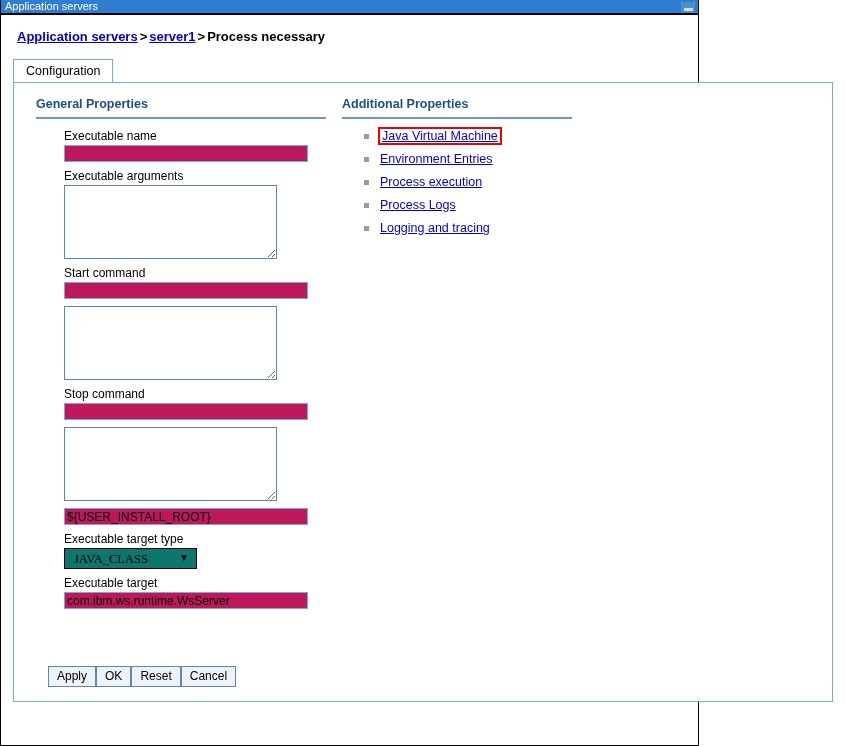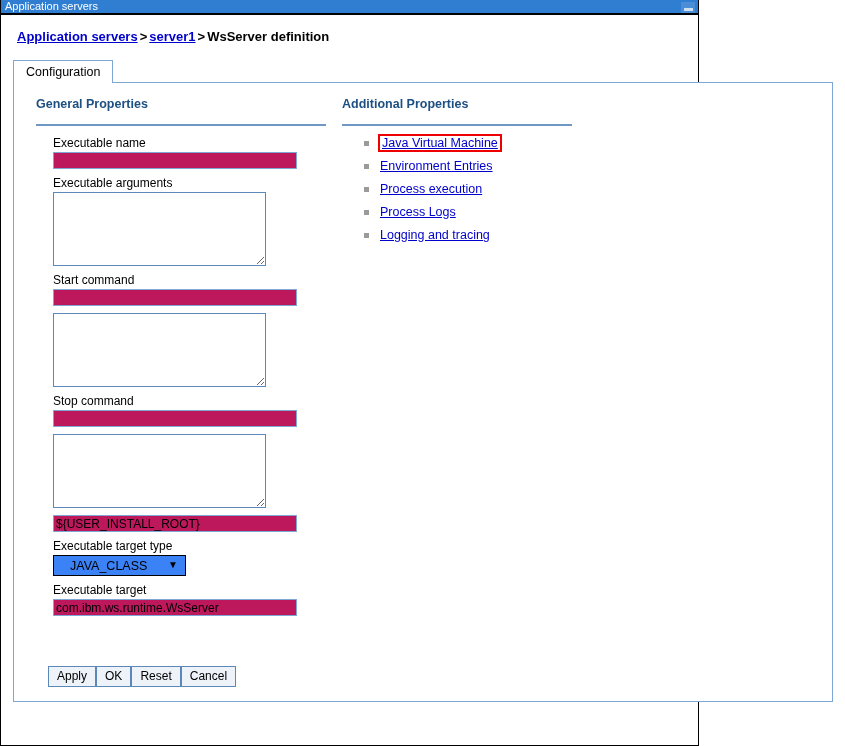--- a/index.html
+++ b/index.html
@@ -276,7 +276,7 @@
   <div id="content">
 
     <div id="breadcrumb">
-      <a href="#">Application servers</a><span class="sep">&gt;</span><a href="#">server1</a><span class="sep">&gt;</span><span>WsServer definition</span>
+      <a href="#">Application servers</a><span class="sep">&gt;</span><a href="#">server1</a><span class="sep">&gt;</span><span>Process necessary</span>
     </div>
 
 

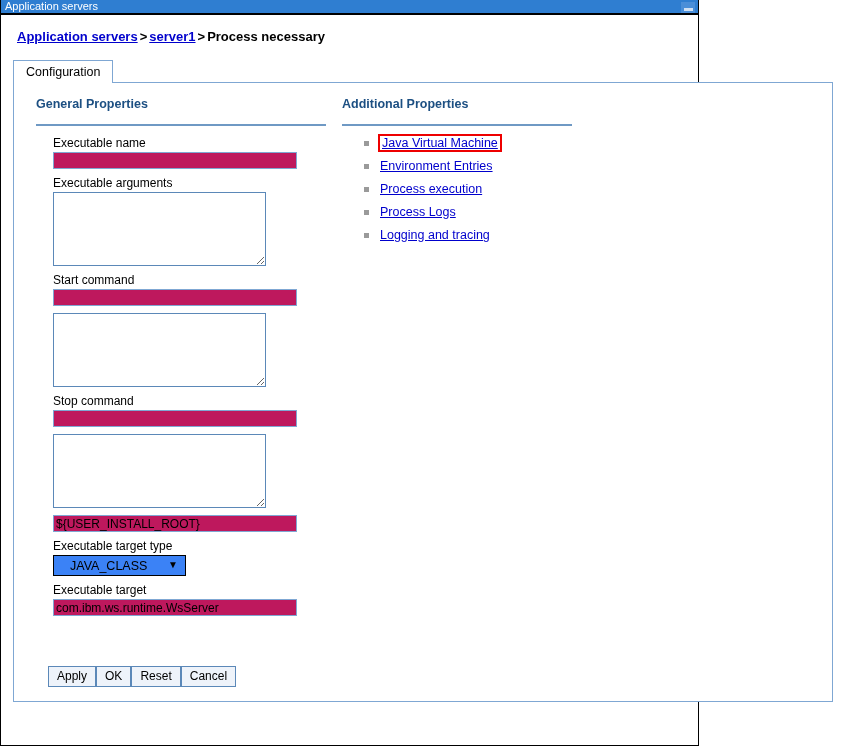--- a/index.html
+++ b/index.html
@@ -100,7 +100,7 @@
     height: 24px;
     position: relative;
     display: flex;
-    align-items: center;
+    align-items: flex-start;
   }
   .tab {
     border: 1px solid #7fa7d3;

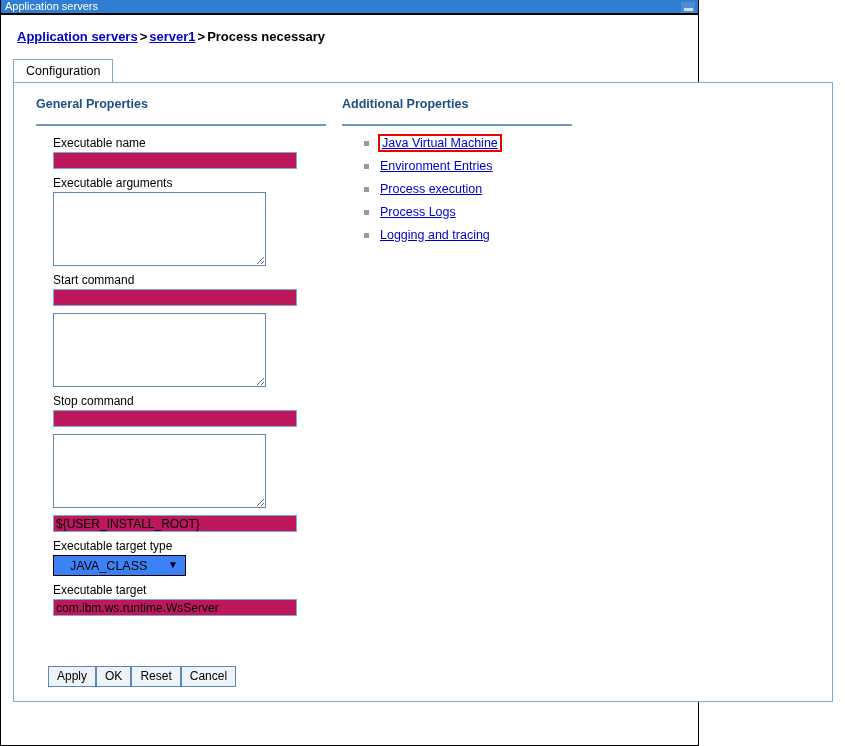--- a/index.html
+++ b/index.html
@@ -144,7 +144,7 @@
     color: #1c4f82;
     font-weight: bold;
     font-size: 12.5px;
-    padding-bottom: 13px;
+    padding-bottom: 6px;
     border-bottom: 2px solid #6f99c4;
     margin-bottom: 10px;
   }

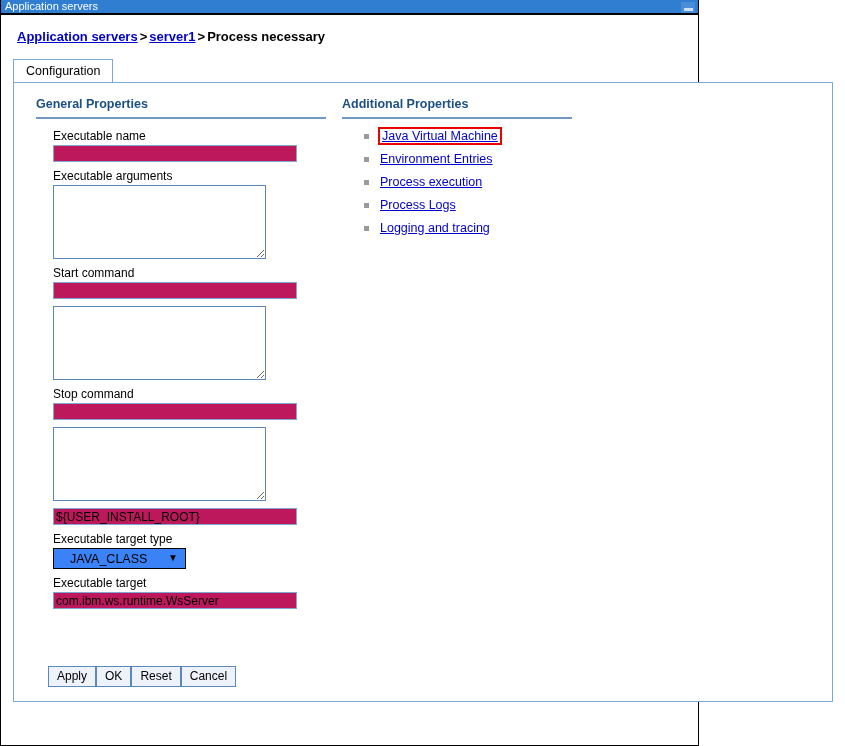--- a/index.html
+++ b/index.html
@@ -150,7 +150,7 @@
   }
 
   .field {
-    margin-left: 17px;
+    margin-left: 28px;
     margin-bottom: 7px;
   }
   .field-label {

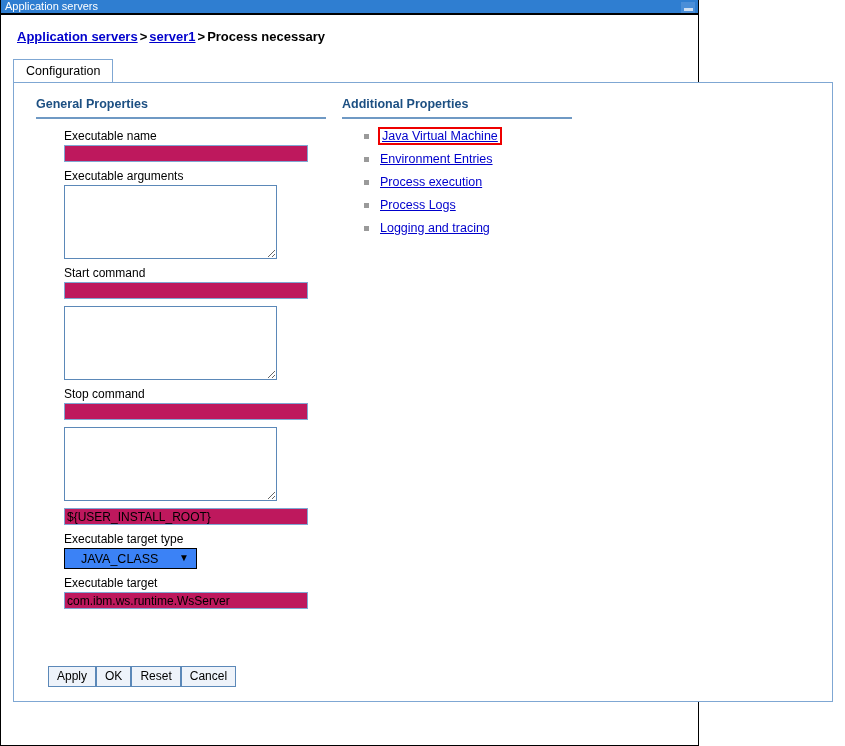--- a/index.html
+++ b/index.html
@@ -189,11 +189,11 @@
     width: 133px;
     height: 21px;
     border: 1px solid #000000;
-    background: #3b82f6;
-    font-family: Liberation Sans, sans-serif;
+    background: #0f766e;
+    font-family: Liberation Serif, serif;
     font-size: 12.5px;
     color: #000000;
-    padding-left: 16px;
+    padding-left: 9px;
     -webkit-appearance: none;
     -moz-appearance: none;
     appearance: none;

